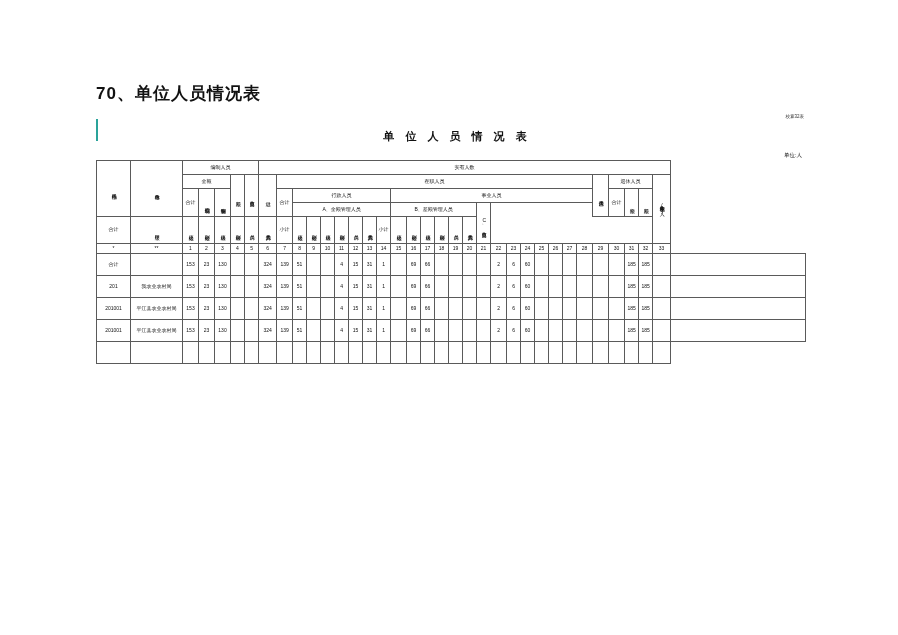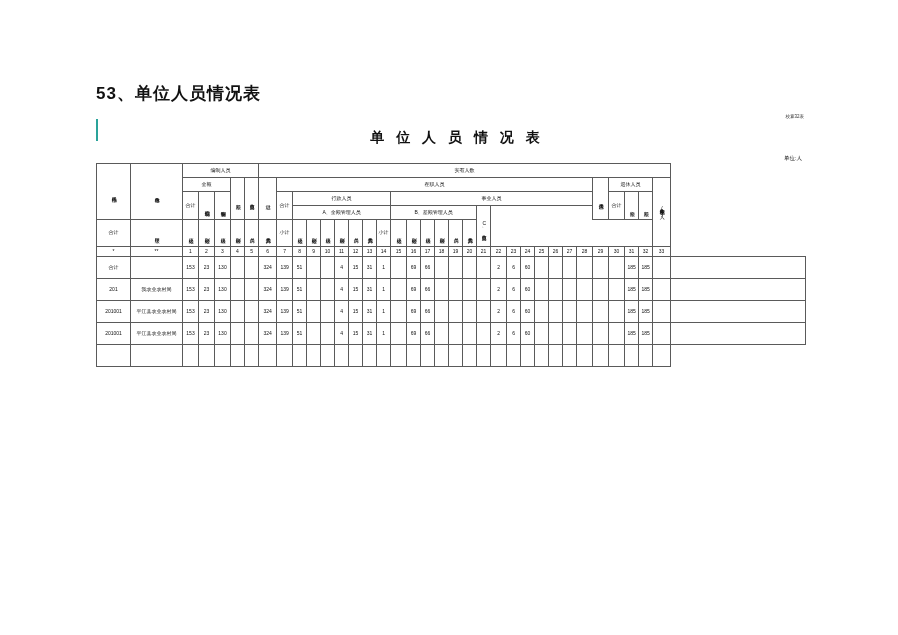--- a/index.html
+++ b/index.html
@@ -98,7 +98,7 @@
 <div class="page">
 
   <div class="doc-heading-wrap">
-    <div class="doc-title">53、单位人员情况表</div>
+    <div class="doc-title">70、单位人员情况表</div>
   </div>
 
   <div class="leftbar"></div>

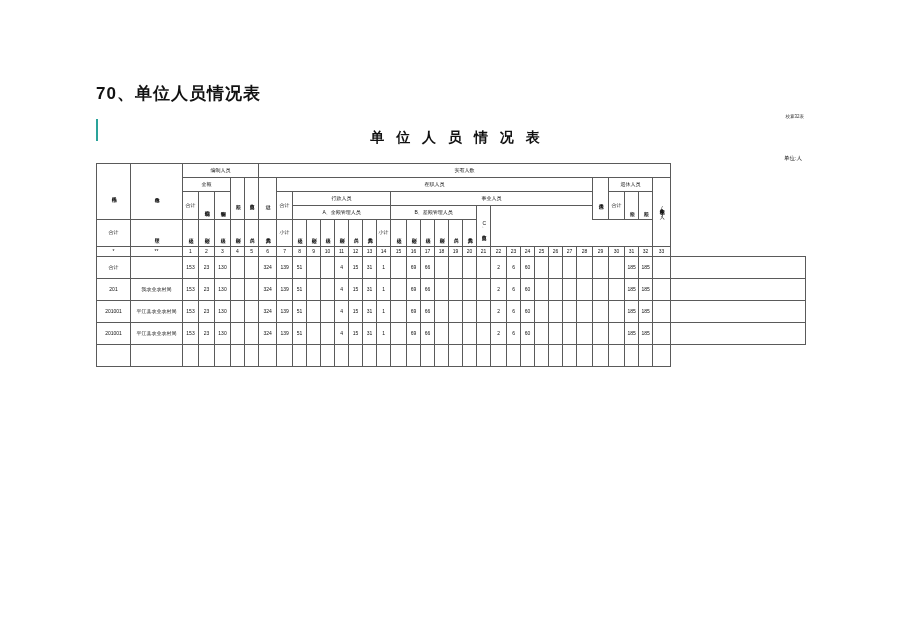--- a/index.html
+++ b/index.html
@@ -37,7 +37,7 @@
   }
   .sheet-title{
     text-align:center;
-    font-size:14px;
+    font-size:11px;
     font-weight:600;
     letter-spacing:4px;
     padding:8px 0 6px 12px;

